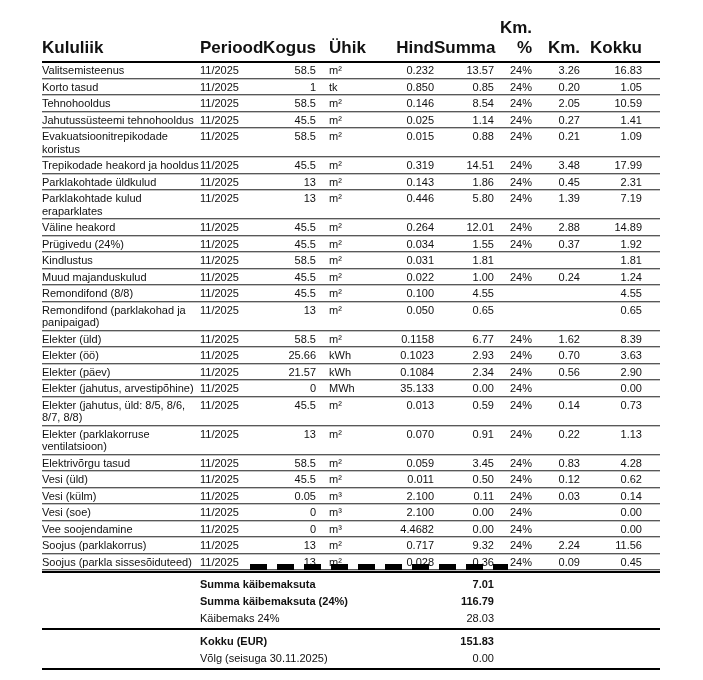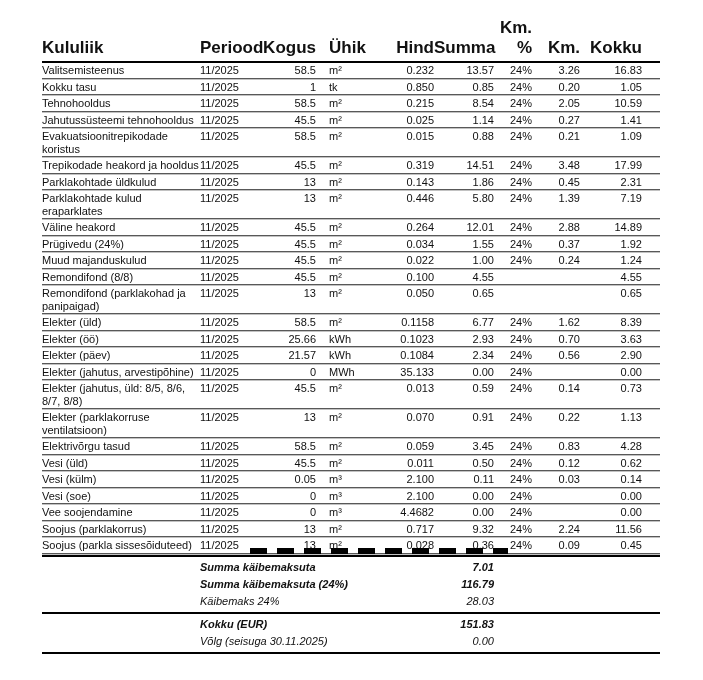--- a/index.html
+++ b/index.html
@@ -89,7 +89,7 @@
           <td>16.83</td>
         </tr>
         <tr>
-          <td>Kokku tasu</td>
+          <td>Korto tasud</td>
           <td>11/2025</td>
           <td>1</td>
           <td>tk</td>

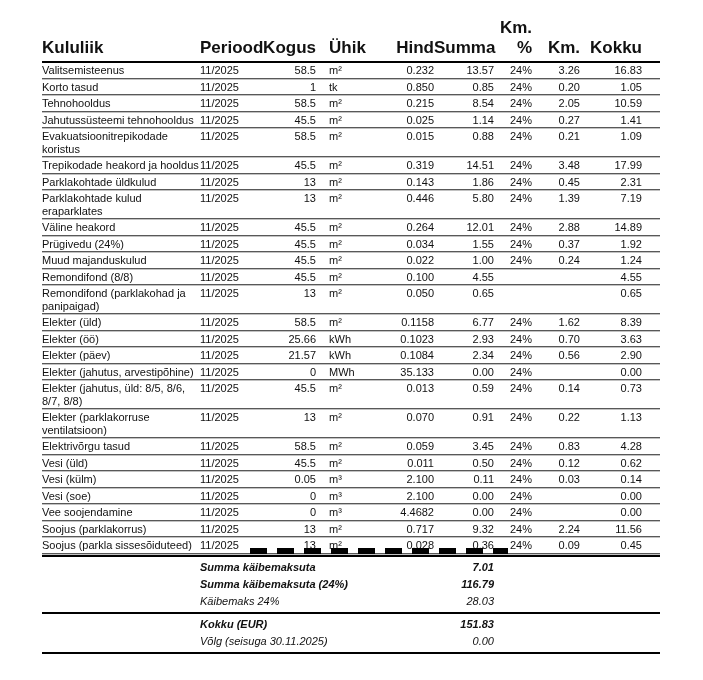--- a/index.html
+++ b/index.html
@@ -104,7 +104,7 @@
           <td>11/2025</td>
           <td>58.5</td>
           <td>m²</td>
-          <td>0.215</td>
+          <td>0.146</td>
           <td>8.54</td>
           <td>24%</td>
           <td>2.05</td>

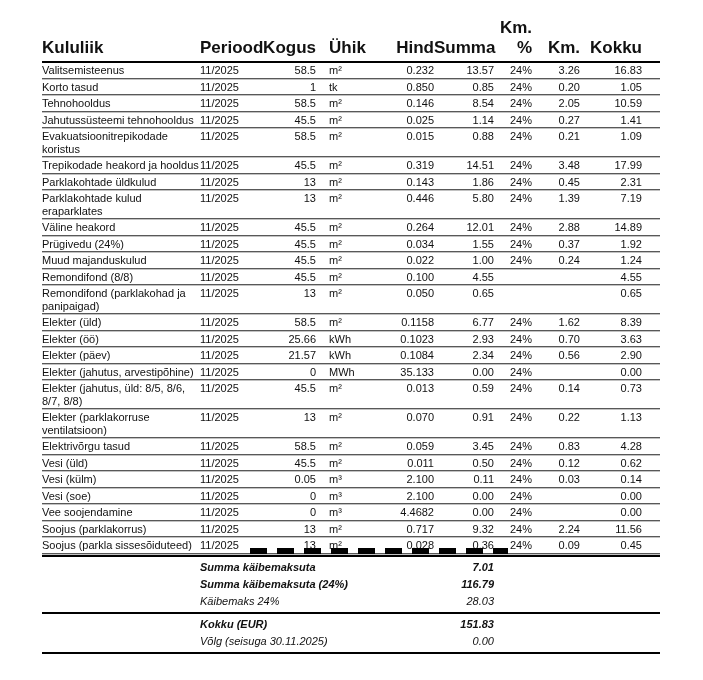--- a/index.html
+++ b/index.html
@@ -188,6 +188,17 @@
           <td>1.92</td>
         </tr>
         <tr>
+          <td>Kindlustus</td>
+          <td>11/2025</td>
+          <td>58.5</td>
+          <td>m²</td>
+          <td>0.031</td>
+          <td>1.81</td>
+          <td></td>
+          <td></td>
+          <td>1.81</td>
+        </tr>
+        <tr>
           <td>Muud majanduskulud</td>
           <td>11/2025</td>
           <td>45.5</td>

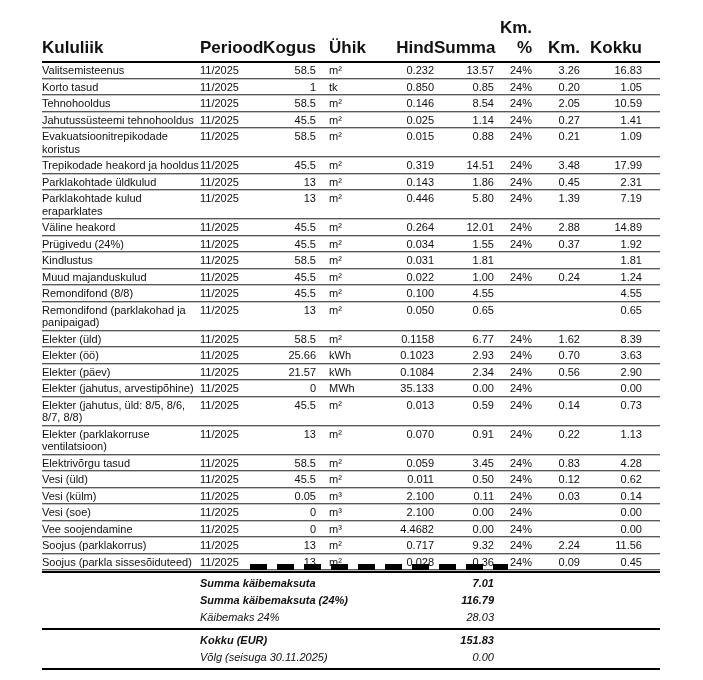--- a/index.html
+++ b/index.html
@@ -34,7 +34,7 @@
   
   .summary{position:relative;width:618px;font-size:11px;}
   .sum-block{border-top:2px solid #000;padding:2px 0 2px;}
-  .sum-row{display:flex;line-height:15px;height:17px;align-items:center;font-style:italic;}
+  .sum-row{display:flex;line-height:15px;height:17px;align-items:flex-end;}
   .sum-spacer{width:158px;flex:0 0 158px;}
   .sum-label{flex:0 0 192px;}
   .sum-value{flex:0 0 102px;text-align:right;}

